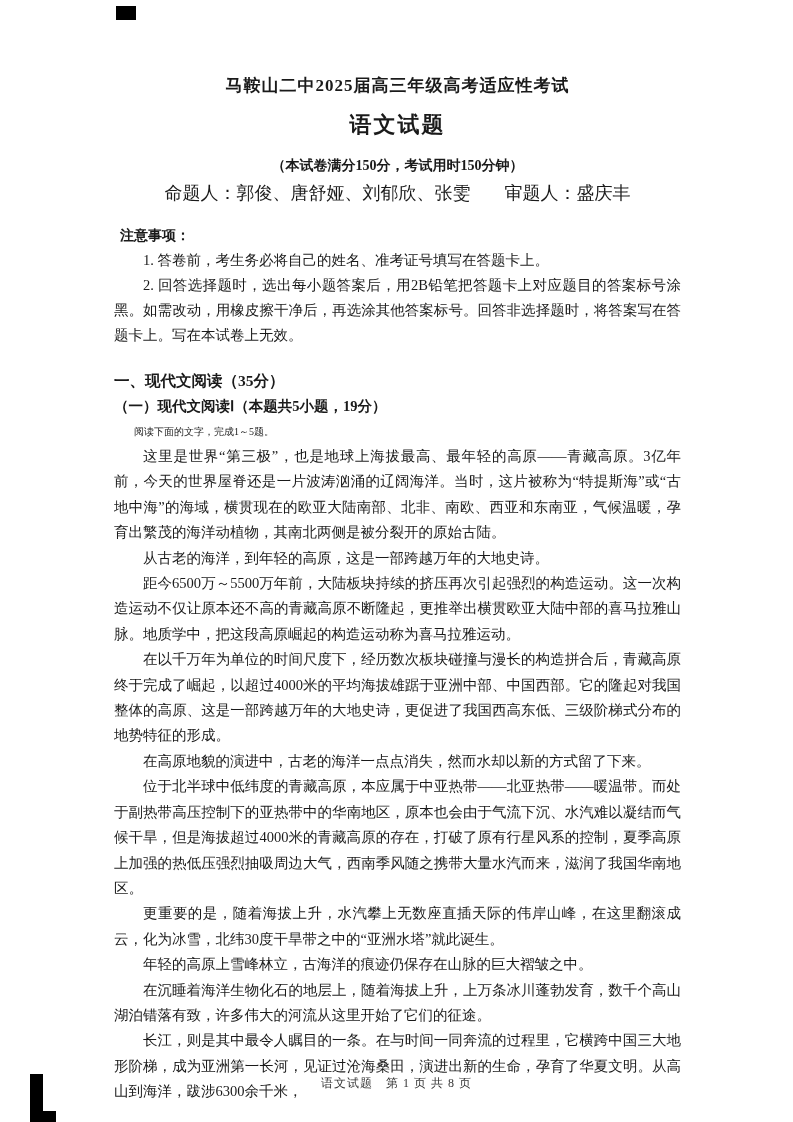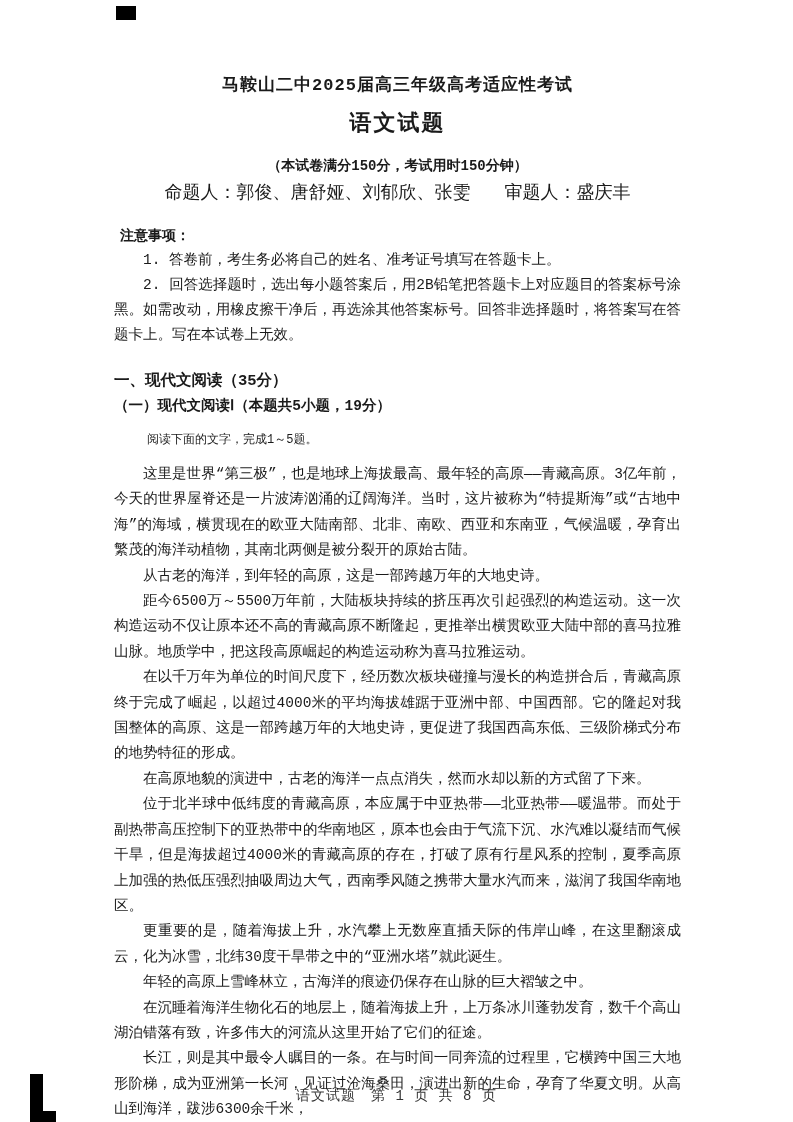--- a/index.html
+++ b/index.html
@@ -11,7 +11,7 @@
     margin: 0 auto;
     background: #ffffff;
     color: #1a1a1a;
-    font-family: Liberation Mono, monospace;
+    font-family: Liberation Serif, serif;
     overflow: hidden;
     padding: 74px 82px 0 84px;
   }

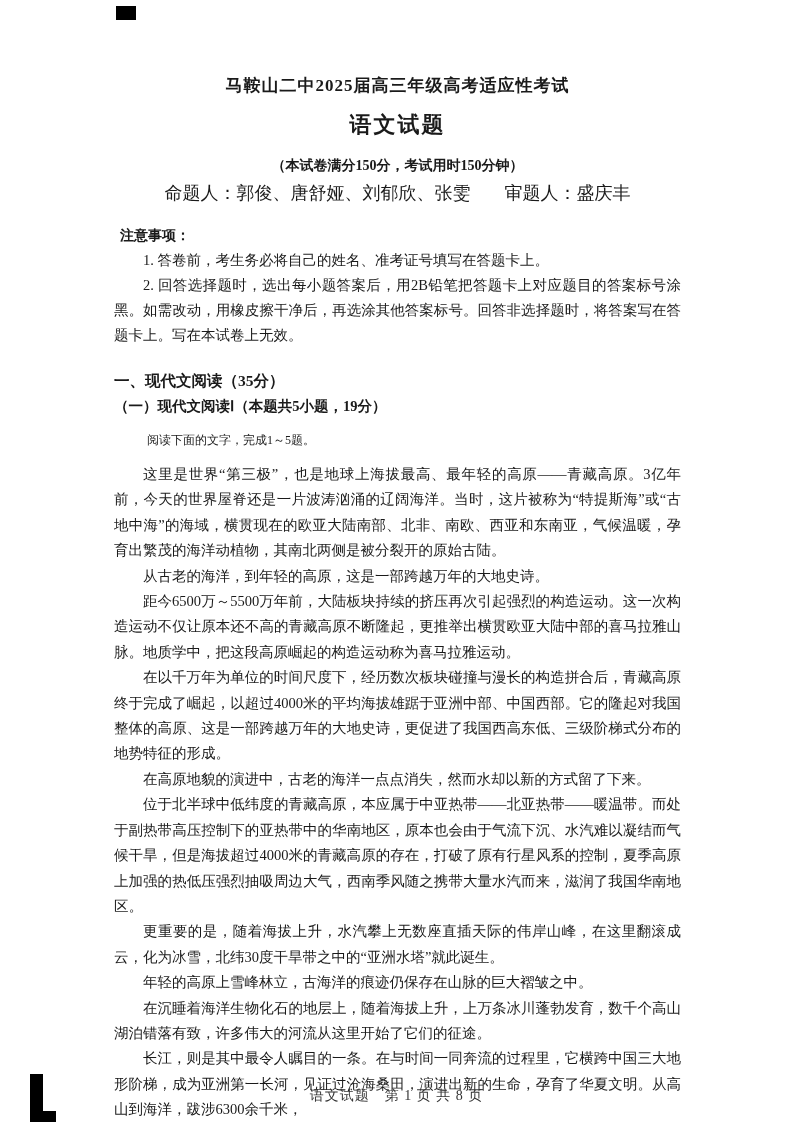--- a/index.html
+++ b/index.html
@@ -78,8 +78,8 @@
     font-weight: bold;
   }
   p.instruction {
-    margin: 9px;
-    font-size: 12px;
+    margin: 0;
+    font-size: 10px;
     line-height: 25px;
     text-indent: 2em;
   }

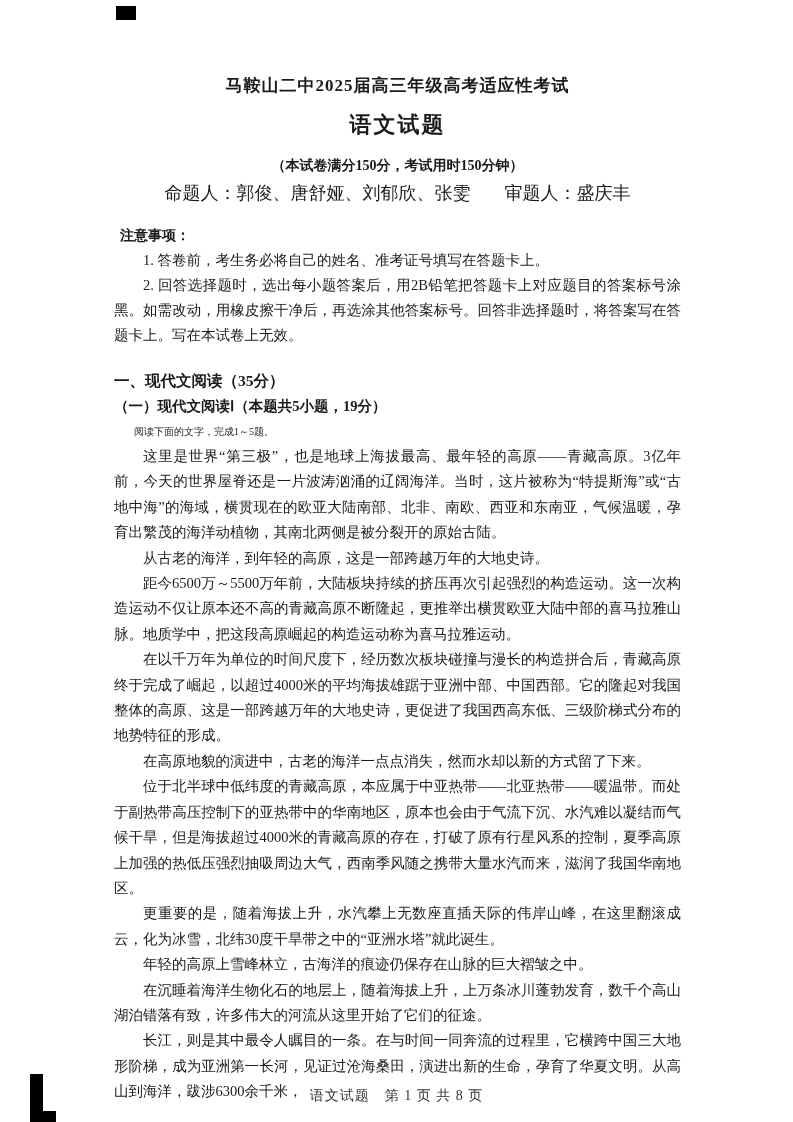--- a/index.html
+++ b/index.html
@@ -95,9 +95,9 @@
     position: absolute;
     left: 0;
     right: 0;
-    bottom: 17px;
+    bottom: 30px;
     text-align: center;
-    font-size: 14px;
+    font-size: 12px;
     color: #333333;
     letter-spacing: 1px;
   }

